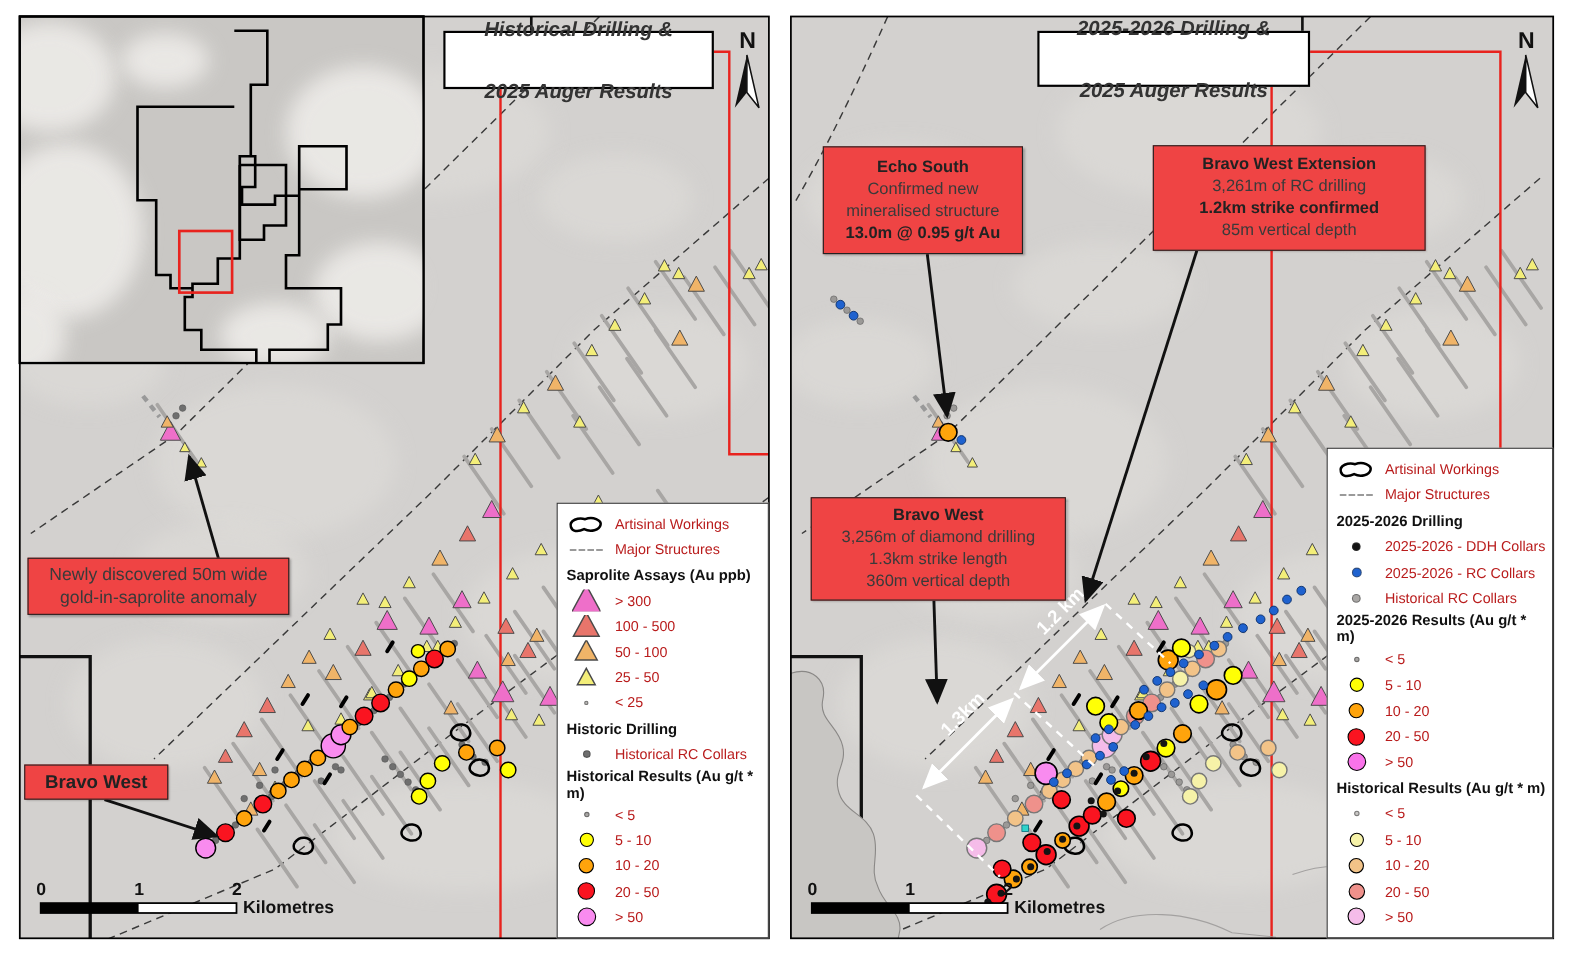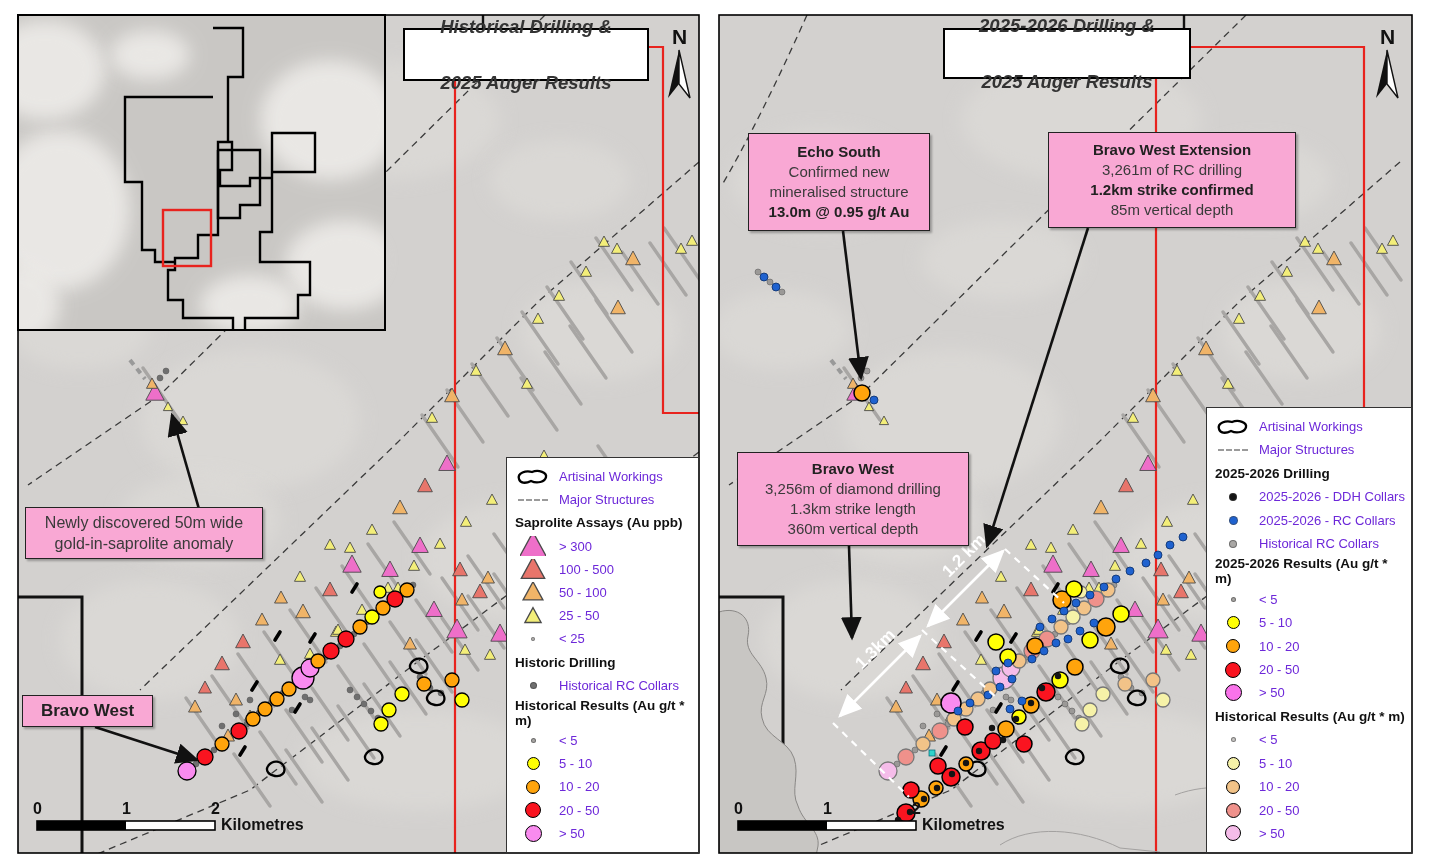--- a/index.html
+++ b/index.html
@@ -9,7 +9,7 @@
   .title-box{position:absolute;background:#fff;border:2px solid #000;box-sizing:border-box;
     text-align:center;font-weight:bold;font-style:italic;font-size:18.5px;line-height:1.28;
     display:flex;flex-direction:column;justify-content:center;color:#333;gap:32px;}
-  .callout{position:absolute;background:#f9a8d4;border:1.4px solid #222;box-sizing:border-box;
+  .callout{position:absolute;background:#ef4444;border:1.4px solid #222;box-sizing:border-box;
     text-align:center;color:#3a3a3a;display:flex;flex-direction:column;justify-content:center;
     line-height:1.32;box-shadow:1.5px 1.5px 2px rgba(0,0,0,.28);}
   .callout .b{font-weight:bold;color:#222;}

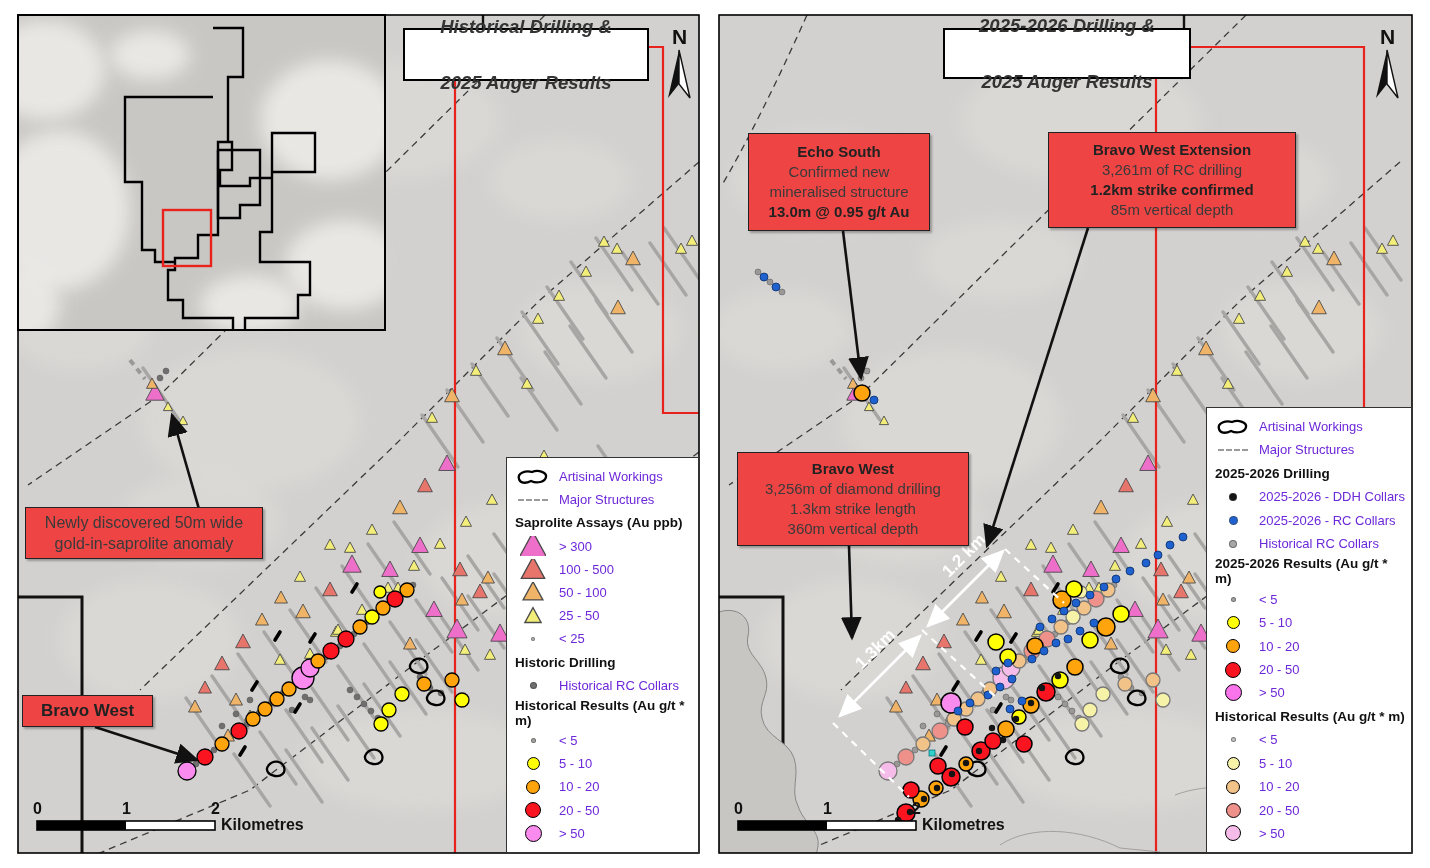--- a/index.html
+++ b/index.html
@@ -18,7 +18,7 @@
   .lrow{display:flex;align-items:center;min-height:21px;}
   .lrow .head{font-weight:bold;font-size:13.5px;color:#111;padding-left:2px;}
   .lsym{width:40px;flex:none;display:flex;justify-content:center;align-items:center;}
-  .llab{font-size:13px;color:#6d28d9;margin-left:6px;white-space:nowrap;}
+  .llab{font-size:13px;color:#b91c1c;margin-left:6px;white-space:nowrap;}
   .dash-sym{width:30px;height:0;border-top:2px dashed #9a9a9a;}
   .dot-sym{border-radius:50%;box-sizing:border-box;}
   .circ-sym{border-radius:50%;border:1.4px solid #000;box-sizing:border-box;}

